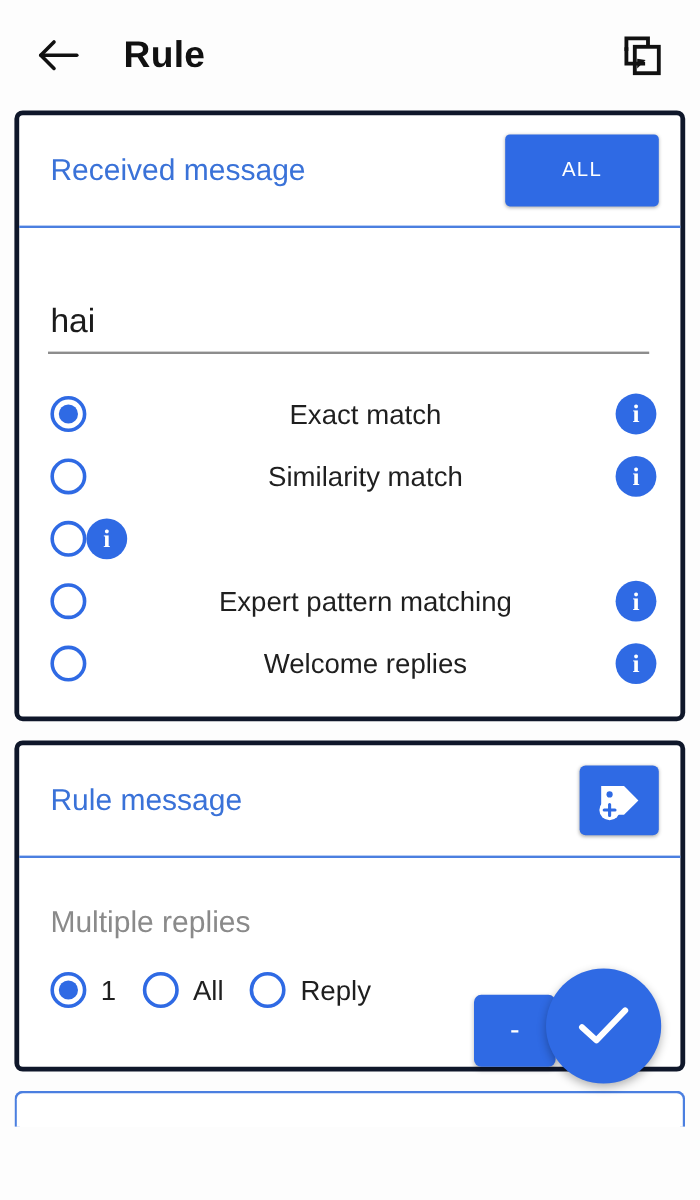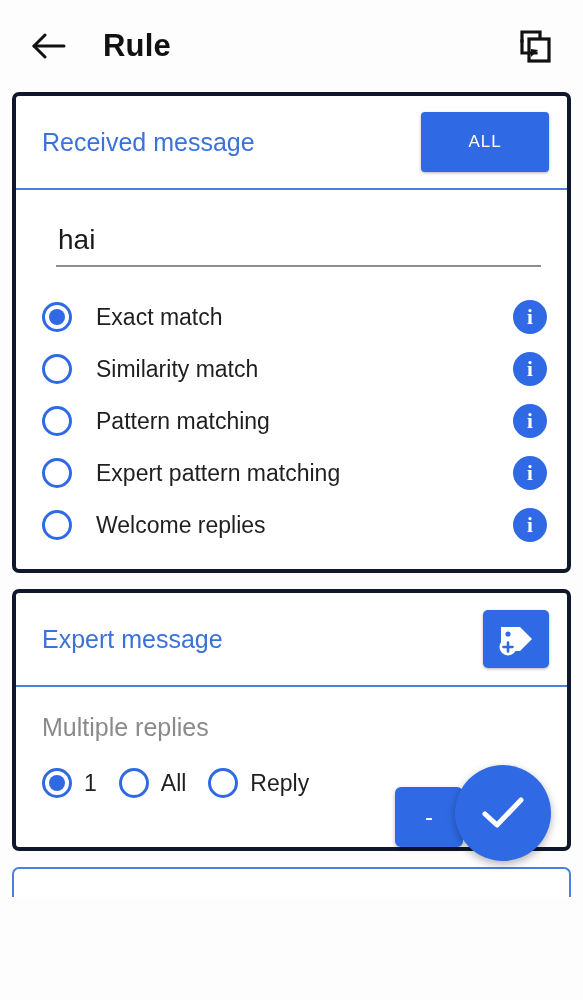--- a/index.html
+++ b/index.html
@@ -113,7 +113,8 @@
 
   
   .field-wrap {
-    padding: 34px 26px 20px 40px;
+    padding: 34px 26px 20px 24px;
+    margin-top: 28px;
   }
   .text-field {
     width: 100%;

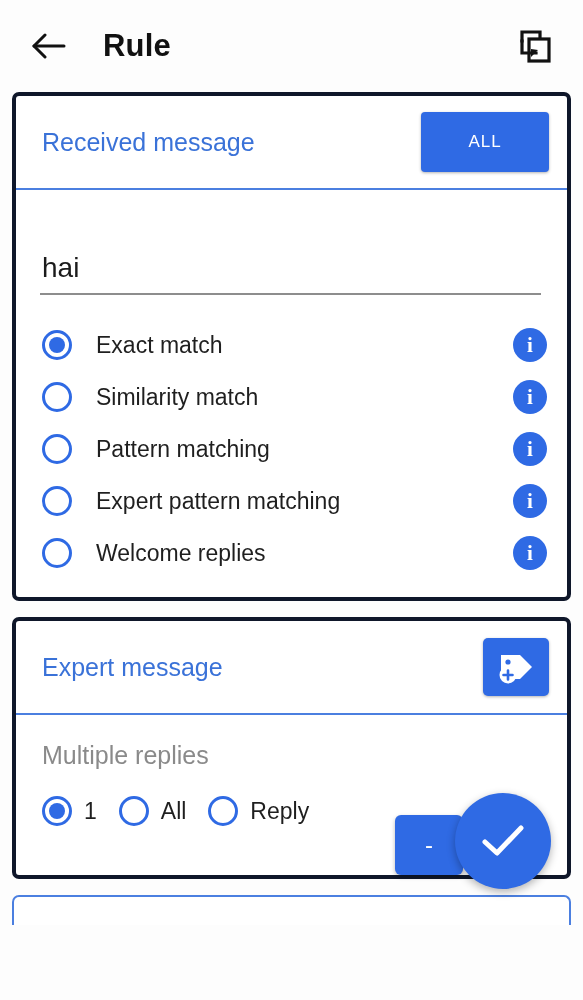--- a/index.html
+++ b/index.html
@@ -132,6 +132,7 @@
   
   .radio-list {
     padding: 4px 20px 18px 26px;
+    text-align: center;
   }
   .radio-row {
     display: flex;

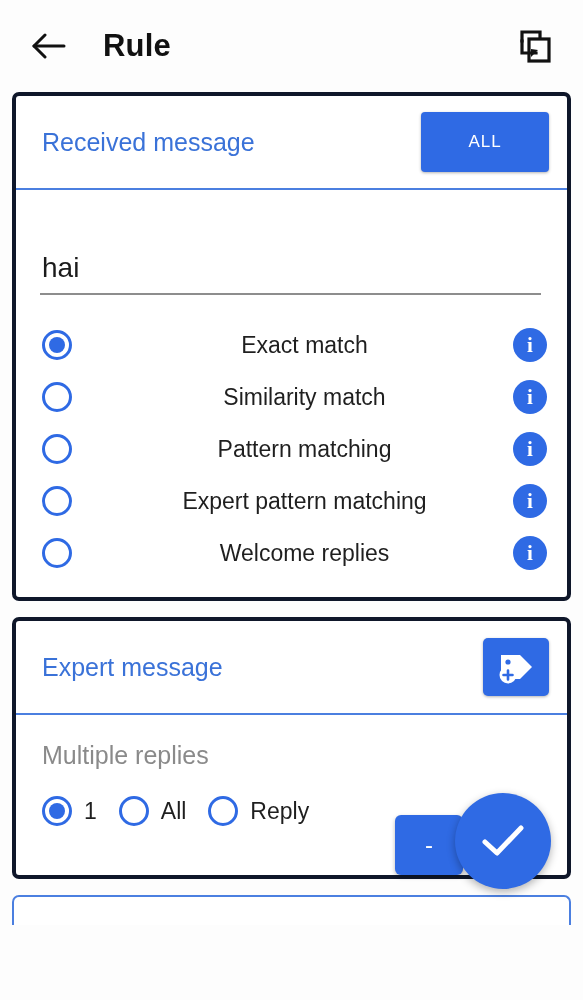--- a/index.html
+++ b/index.html
@@ -318,7 +318,6 @@
 
       <div class="radio-row">
         <span class="radio"></span>
-        <span class="radio-label">Pattern matching</span>
         <span class="info-icon">i</span>
       </div>
 

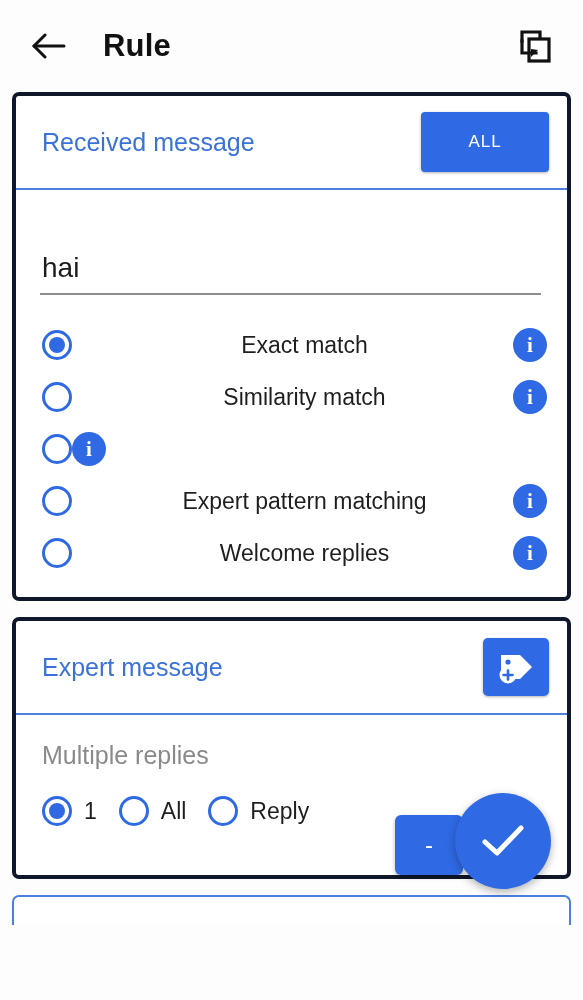--- a/index.html
+++ b/index.html
@@ -341,7 +341,7 @@
 
   <div class="card-section">
     <div class="section-head">
-      <div class="section-title">Expert message</div>
+      <div class="section-title">Rule message</div>
       <button class="icon-btn-square">
         <span>
           <svg width="40" height="36" viewBox="0 0 40 36" aria-hidden="true">

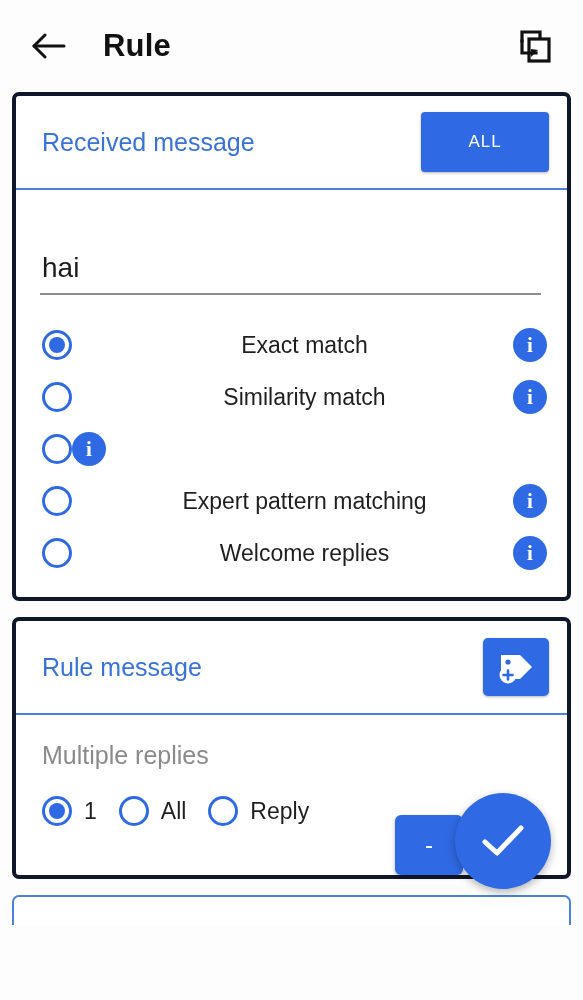--- a/index.html
+++ b/index.html
@@ -189,6 +189,7 @@
     padding: 26px 20px 26px 26px;
     position: relative;
     min-height: 160px;
+    margin-top: 14px;
   }
   .multi-title {
     font-size: 25px;

